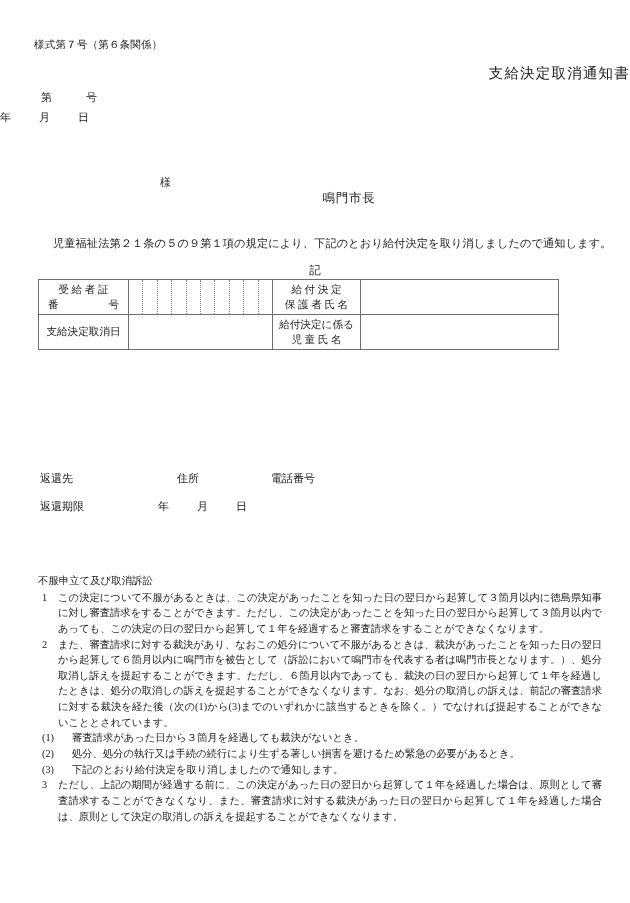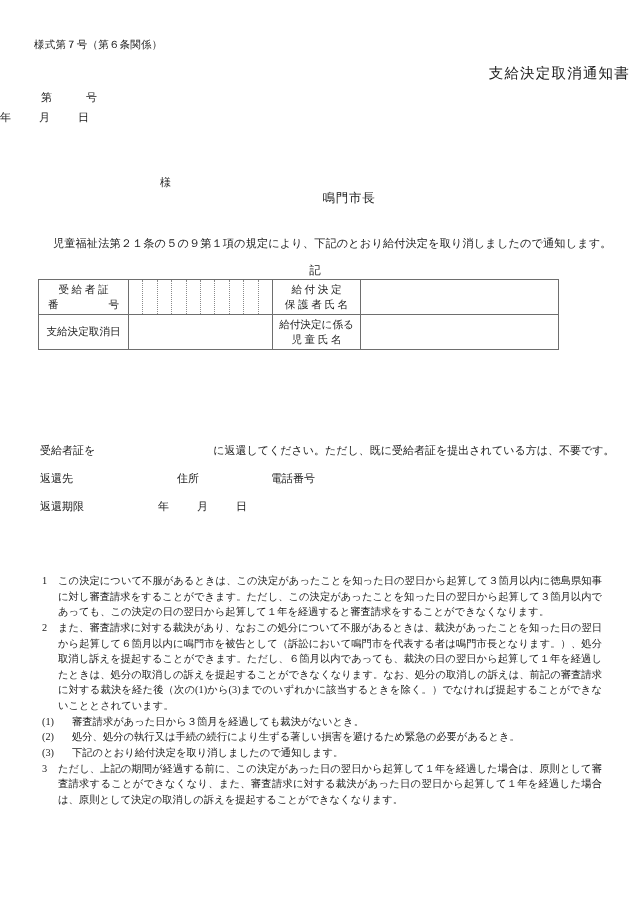--- a/index.html
+++ b/index.html
@@ -281,9 +281,6 @@
     </tbody>
   </table>
 
-  <div class="ret-line ret1">
-    <span>受給者証を</span><span class="gap"></span><span>に返還してください。ただし、既に受給者証を提出されている方は、不要です。</span>
-  </div>
 
   <div class="ret-line ret3">
     <span>返還期限</span><span class="gap-a"></span><span>年</span><span class="gap-b"></span><span>月</span><span class="gap-b"></span><span>日</span>

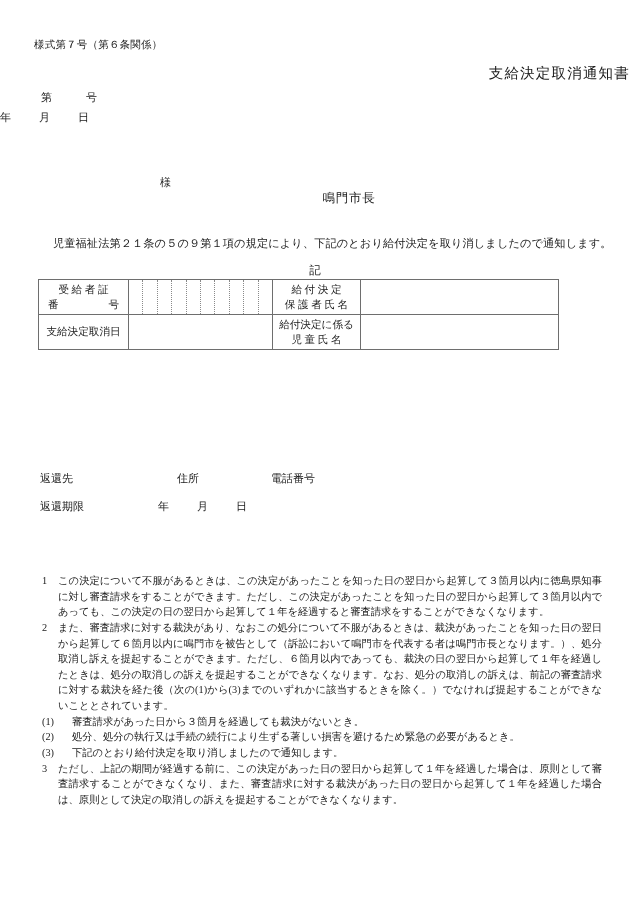--- a/index.html
+++ b/index.html
@@ -291,6 +291,7 @@
   </div>
 
   <div class="notes">
+    <div class="notes-heading">不服申立て及び取消訴訟</div>
 
     <div class="note-item">
       <div class="note-num">1</div>

